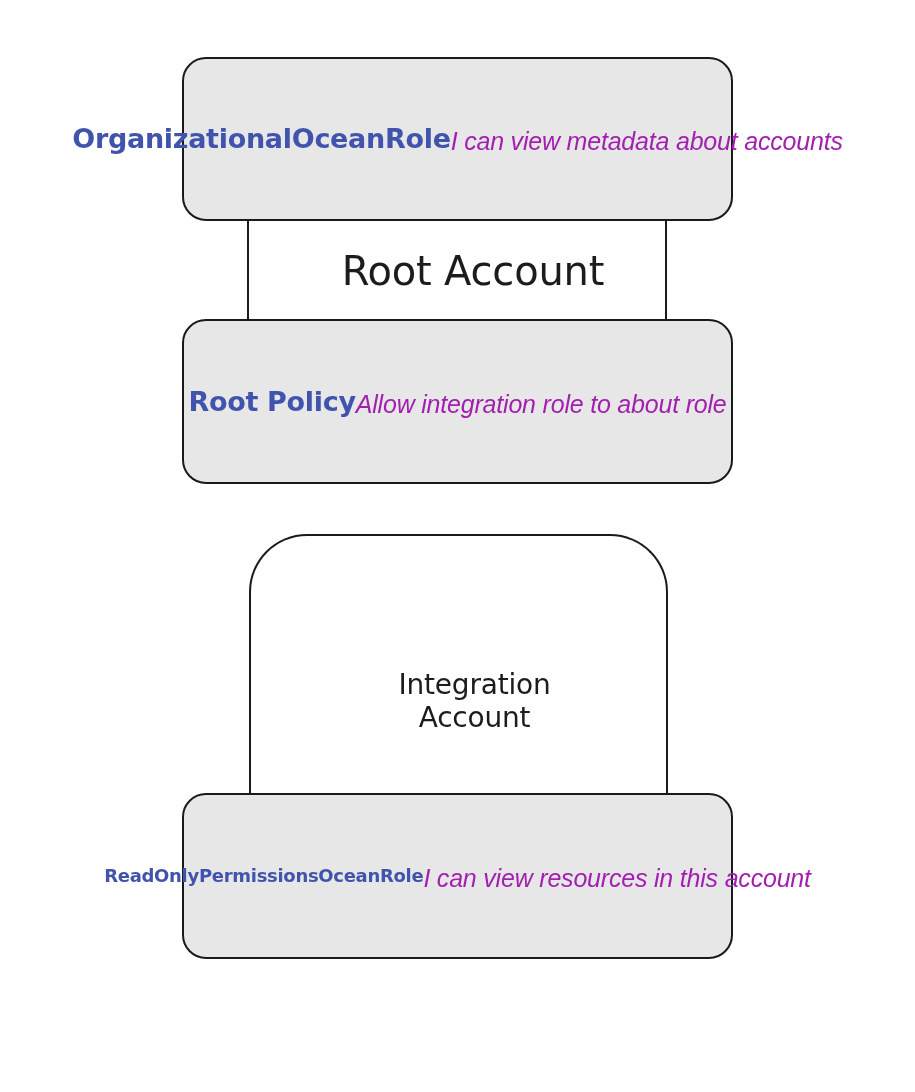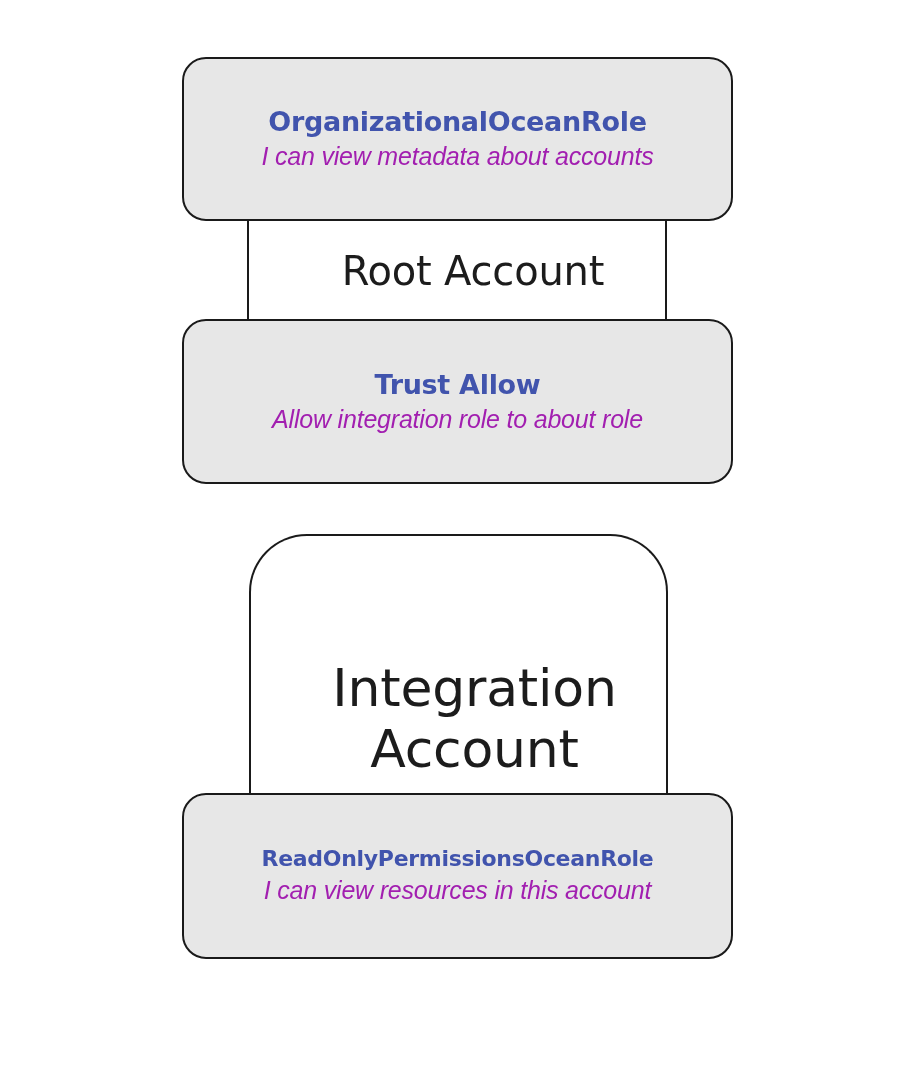--- a/index.html
+++ b/index.html
@@ -77,7 +77,7 @@
     border: 2.2px solid #1a1a1a;
     border-radius: 24px;
     display: flex;
-    flex-direction: column;
+    flex-direction: row;
     align-items: center;
     justify-content: center;
     z-index: 5;

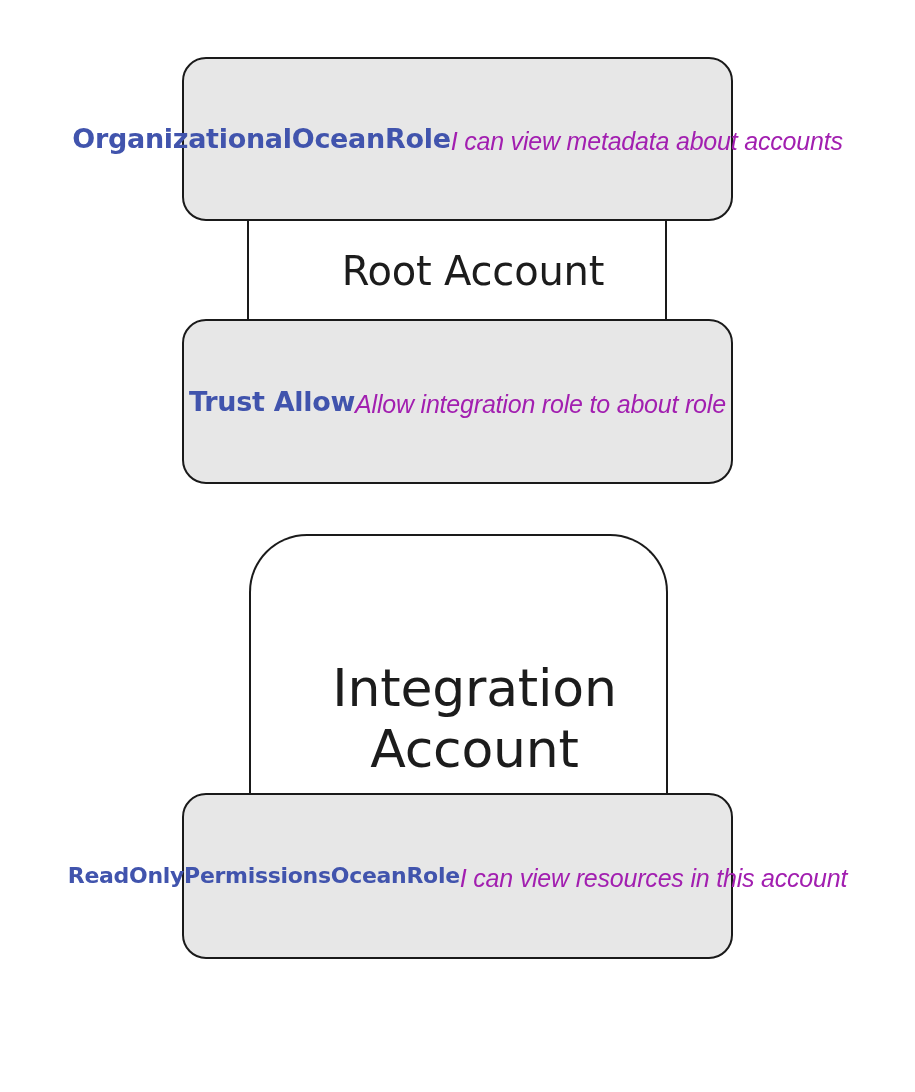--- a/index.html
+++ b/index.html
@@ -131,7 +131,7 @@
   </div>
 
   <div class="role-card" id="trust-policy-card">
-    <div class="role-title">Trust Allow</div>
+    <div class="role-title">Root Policy</div>
     <div class="role-desc">Allow integration role to about role</div>
   </div>
 

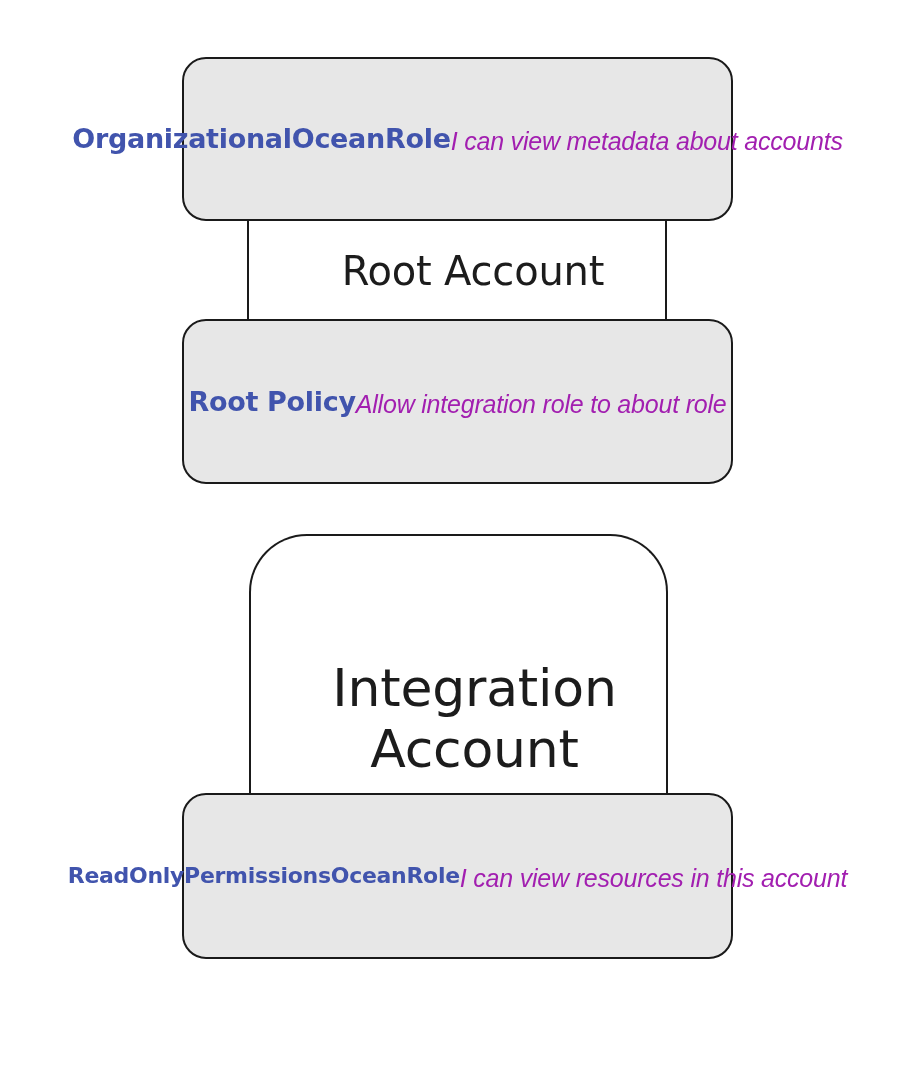--- a/index.html
+++ b/index.html
@@ -63,8 +63,8 @@
     font-size: 40px;
   }
   #integration-account-label {
-    top: 122px;
-    font-size: 52px;
+    top: 132px;
+    font-size: 28px;
   }
 
   

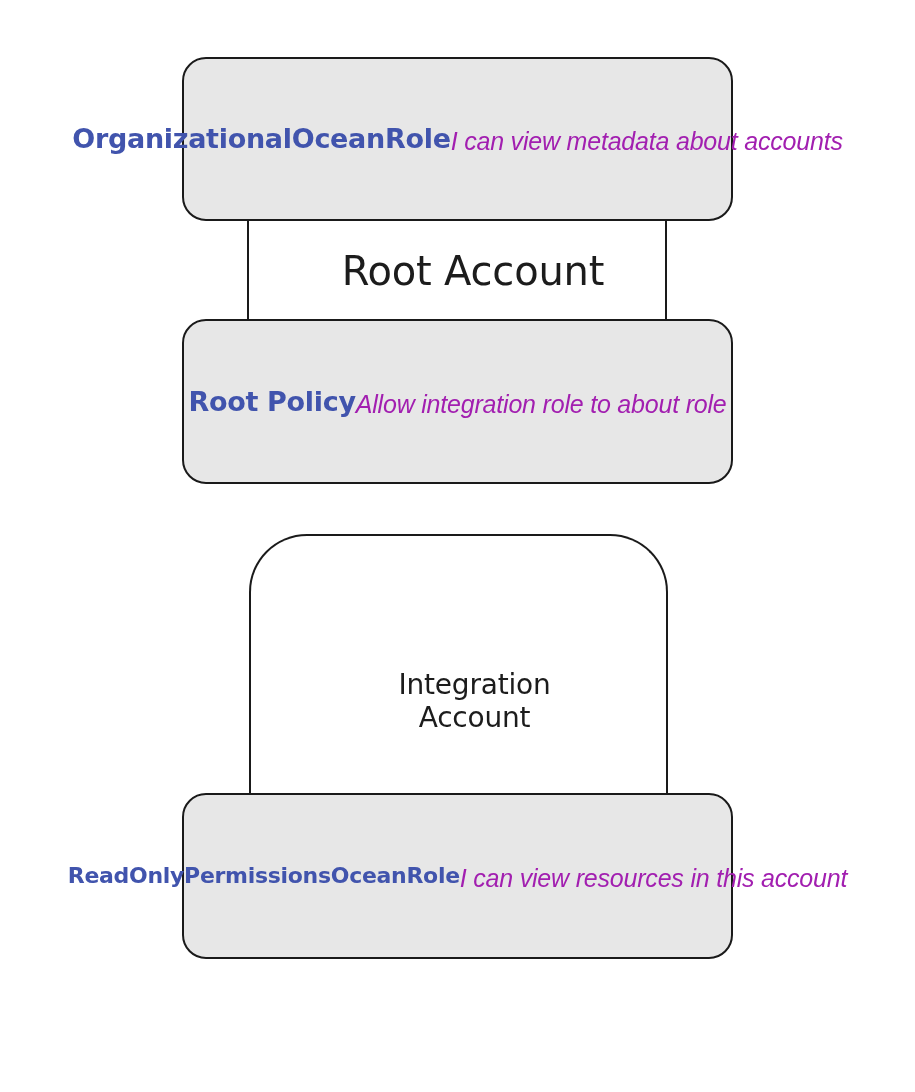--- a/index.html
+++ b/index.html
@@ -108,7 +108,7 @@
     letter-spacing: -0.2px;
     white-space: nowrap;
   }
-  #readonly-role-card .role-title { font-size: 22px; }
+  #readonly-role-card .role-title { font-size: 18px; }
   #readonly-role-card .role-desc  { font-size: 25px; }
 </style>
 </head>

